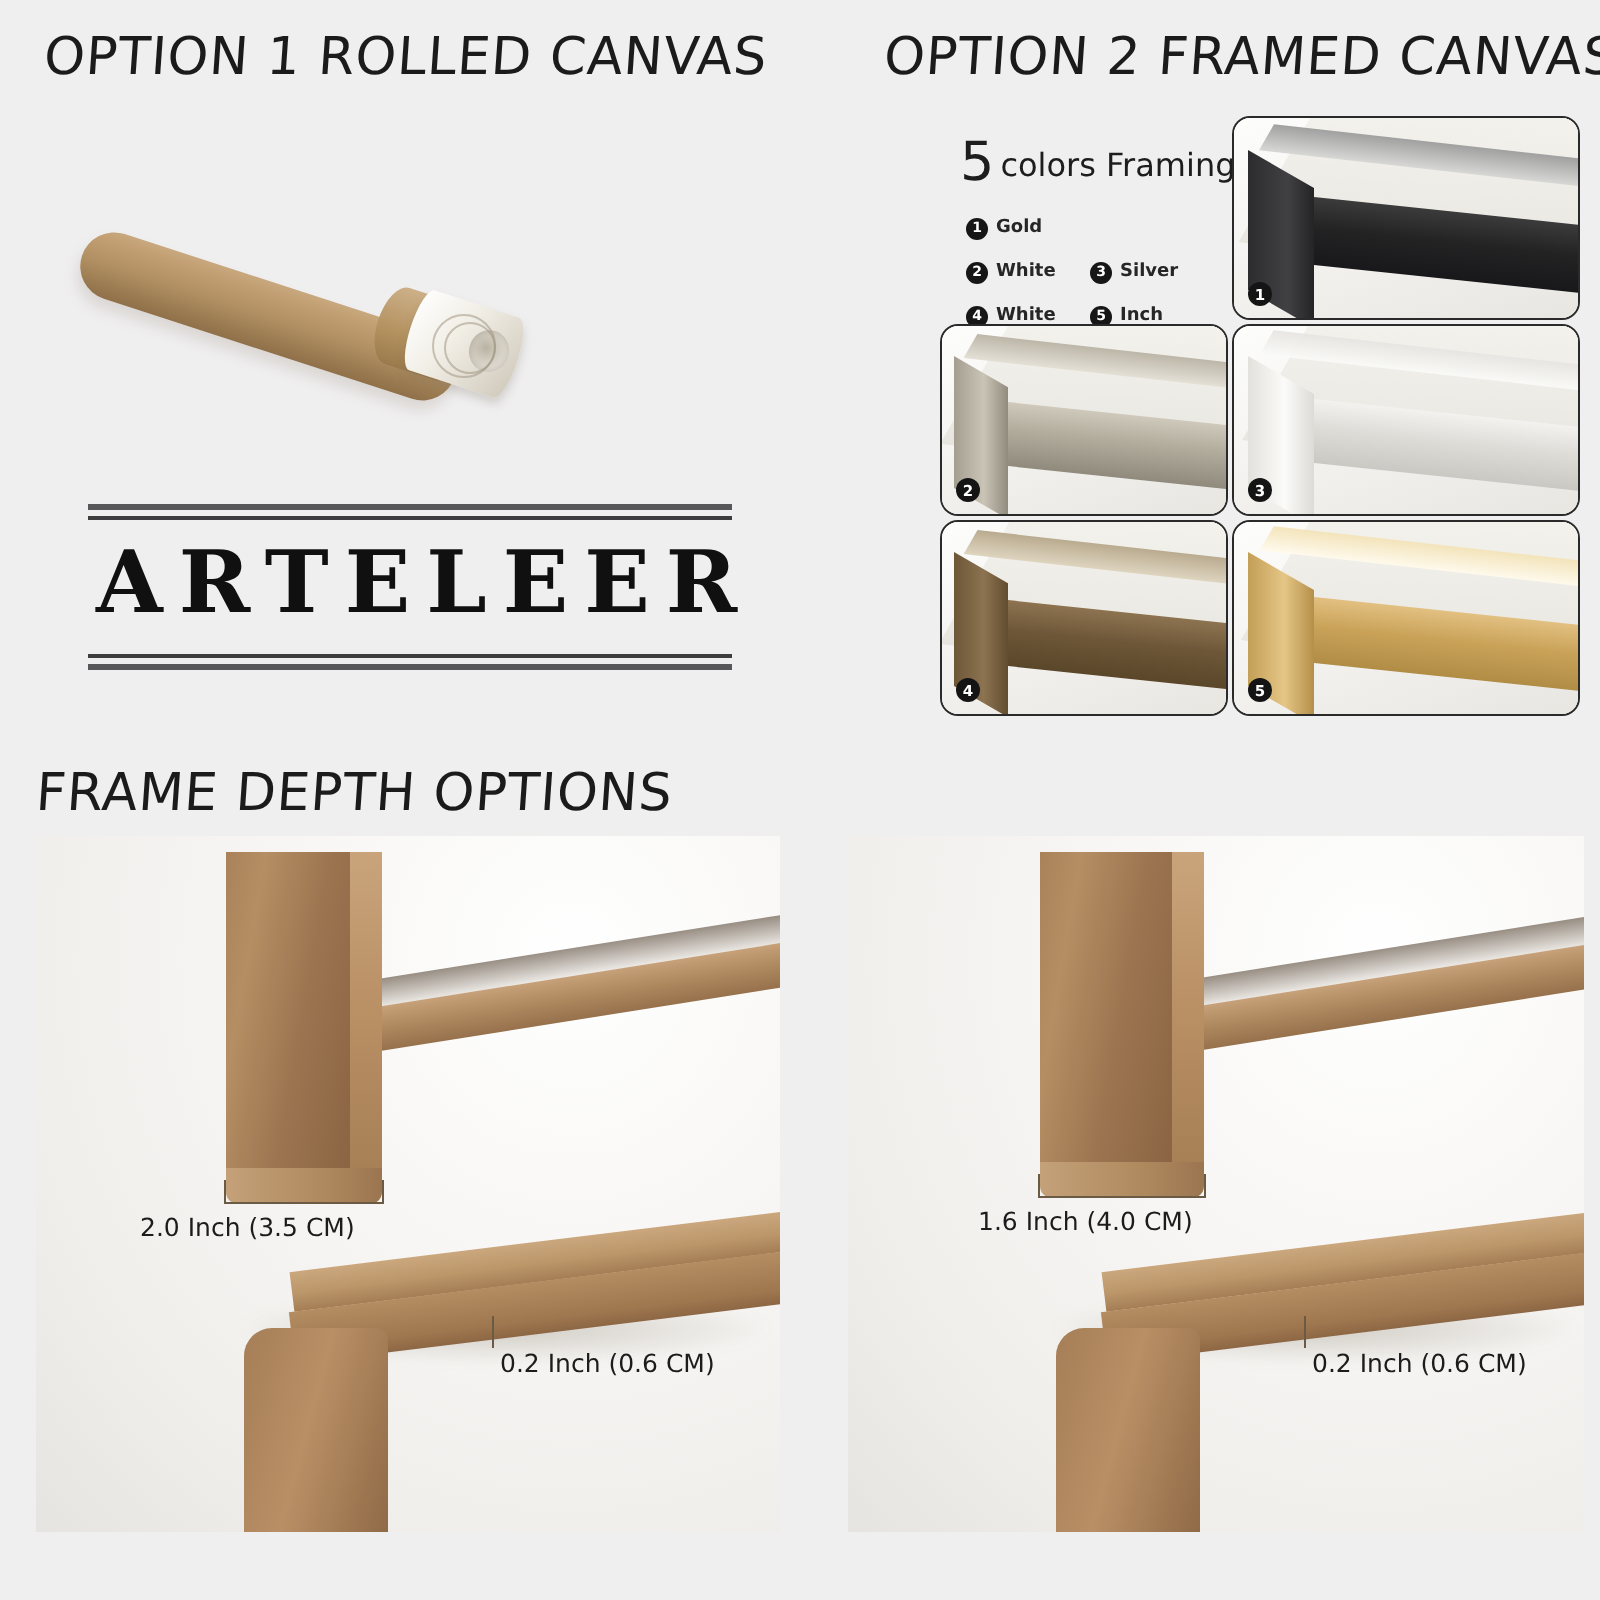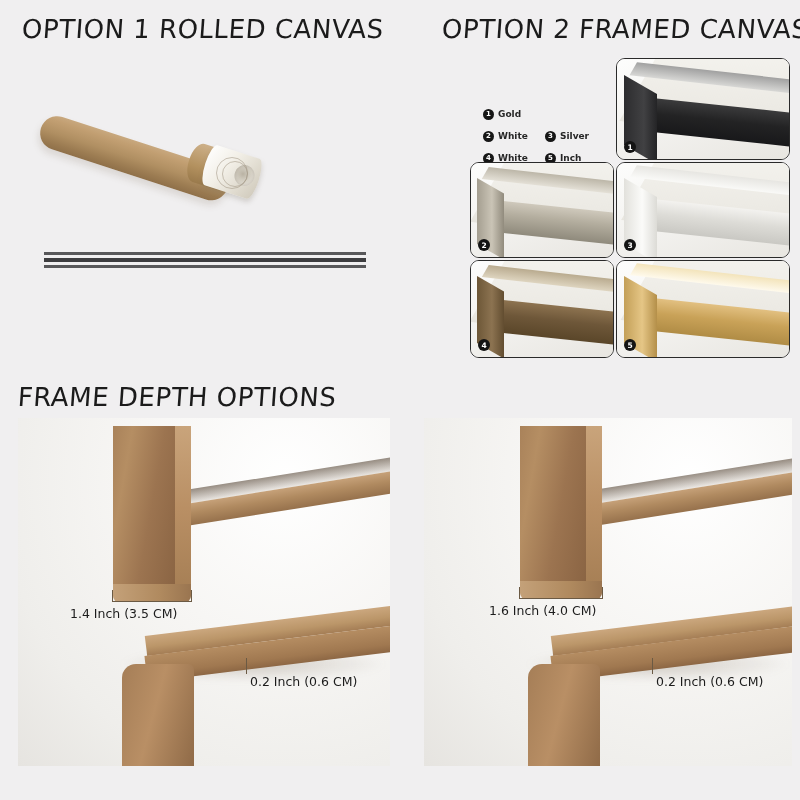--- a/index.html
+++ b/index.html
@@ -358,6 +358,9 @@
 
   <div id="framing">
 
+    <div class="legend-title">
+      <span class="big">5</span><span class="small">colors Framing</span>
+    </div>
 
     <div class="legend-list">
       <div class="legend-row">

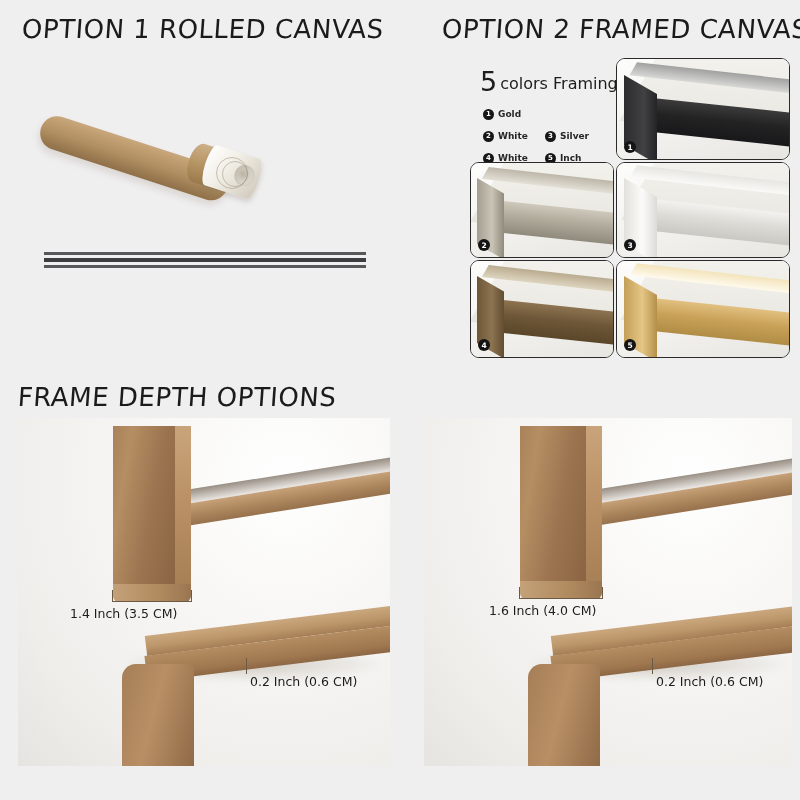--- a/index.html
+++ b/index.html
@@ -347,6 +347,7 @@
       <div class="rule-gap"></div>
       <div class="rule-thin"></div>
     </div>
+    <div class="brand-name">ARTELEER</div>
     <div class="rule-group">
       <div class="rule-thin"></div>
       <div class="rule-gap"></div>

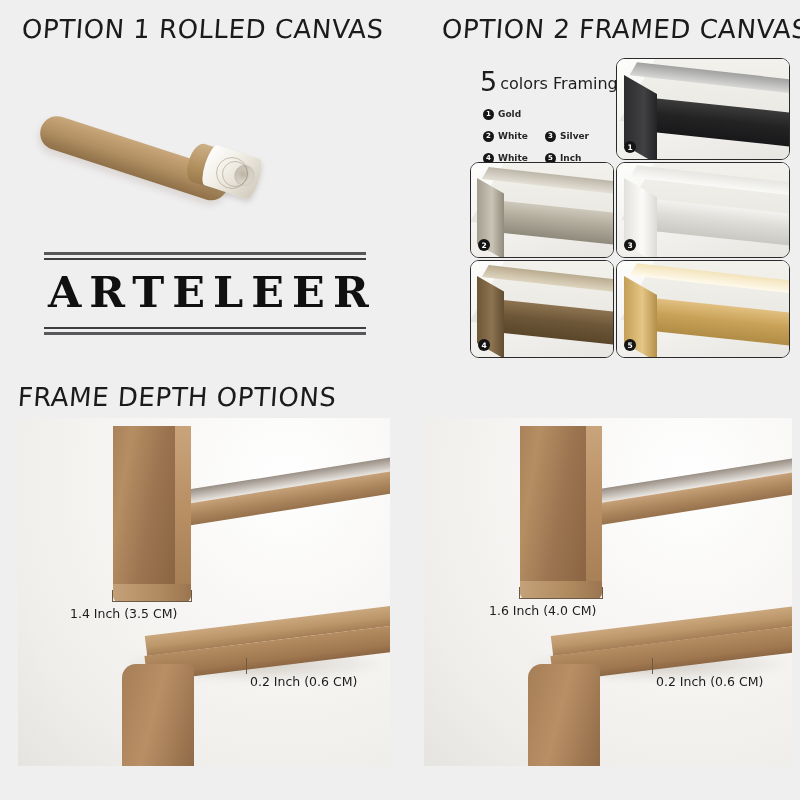--- a/index.html
+++ b/index.html
@@ -470,7 +470,7 @@
     <div class="dim-tick" style="left:173px; top:172px; width:1px; height:12px;"></div>
     <div class="dim-tick" style="left:228px; top:240px; width:1px; height:16px;"></div>
 
-    <span class="dim-label" style="left:52px; top:188px;">1.4 Inch (3.5 CM)</span>
+    <span class="dim-label" style="left:52px; top:188px;">2.0 Inch (3.5 CM)</span>
     <span class="dim-label" style="left:232px; top:256px;">0.2 Inch (0.6 CM)</span>
   </div>
 

